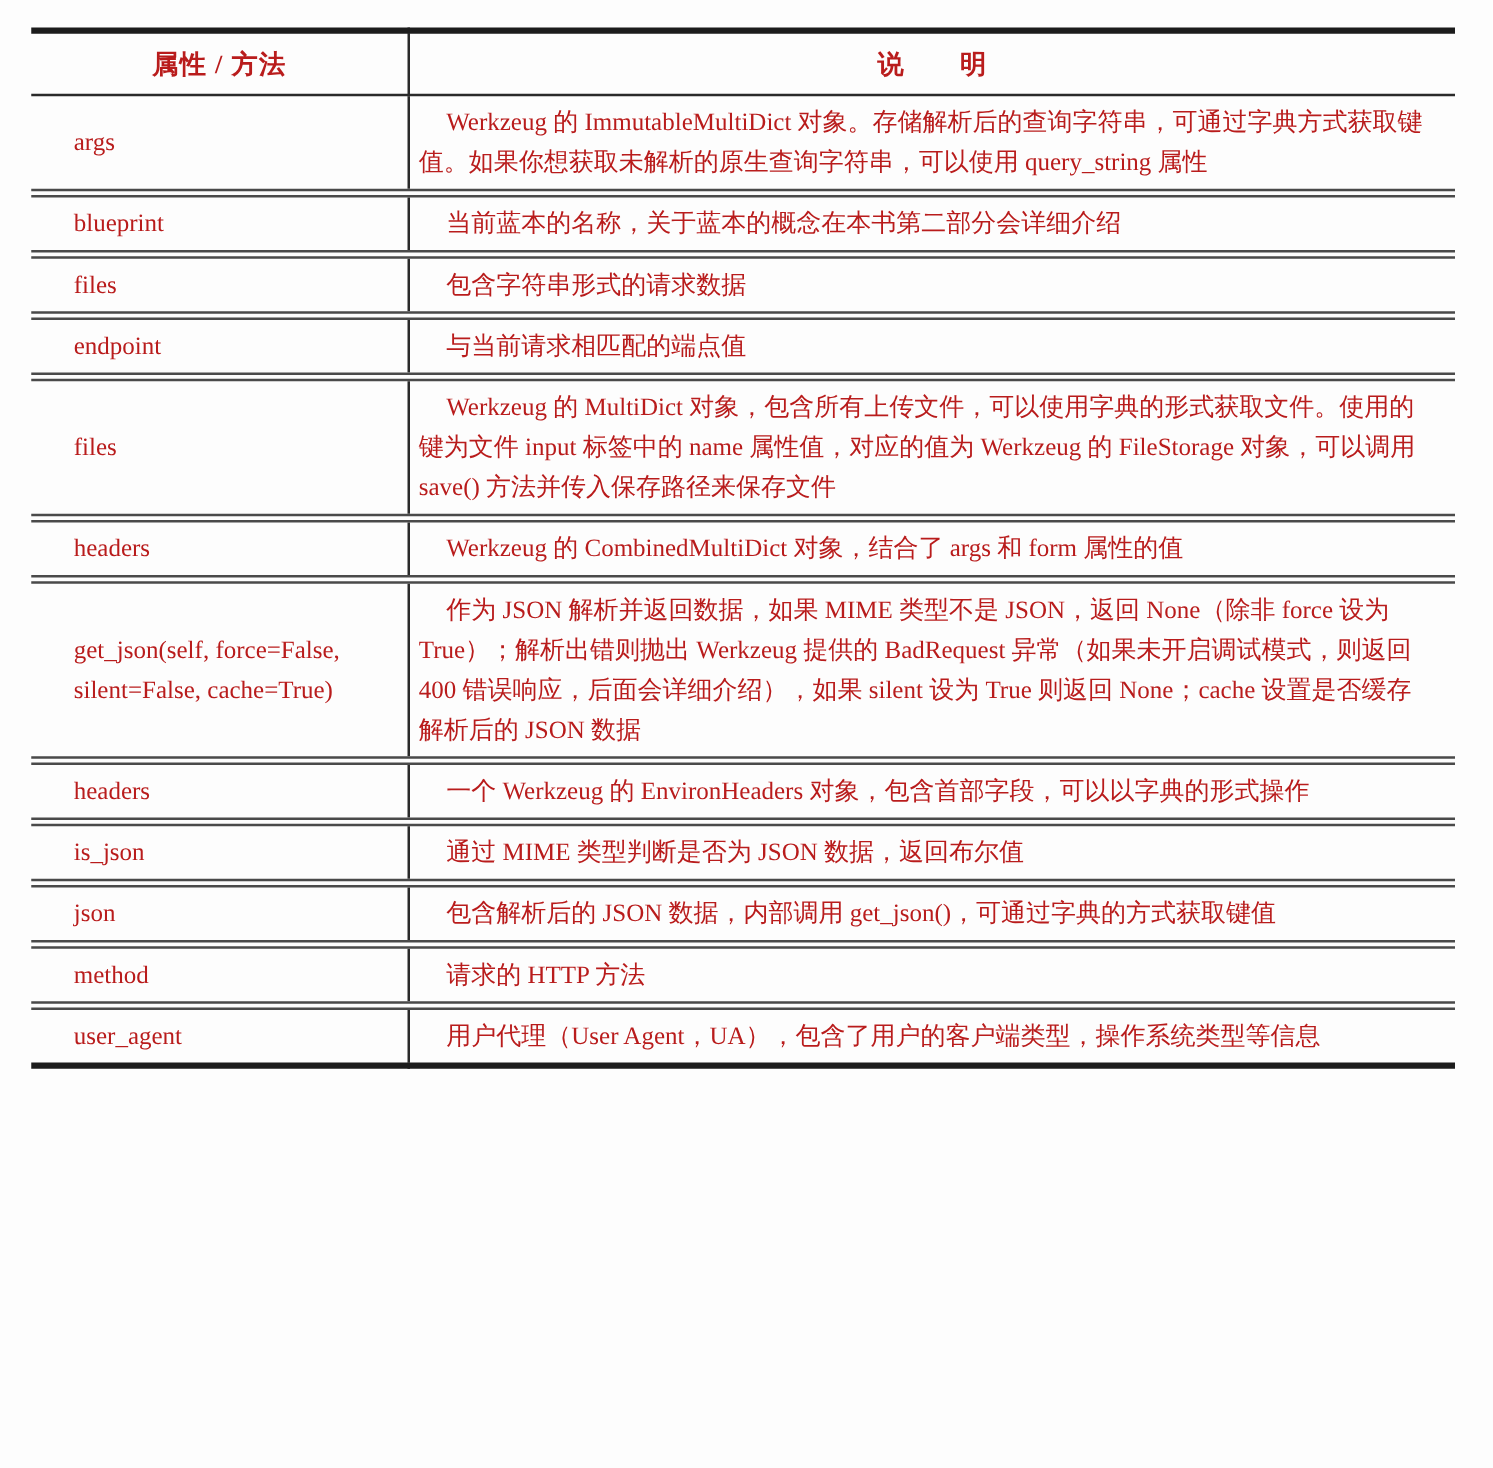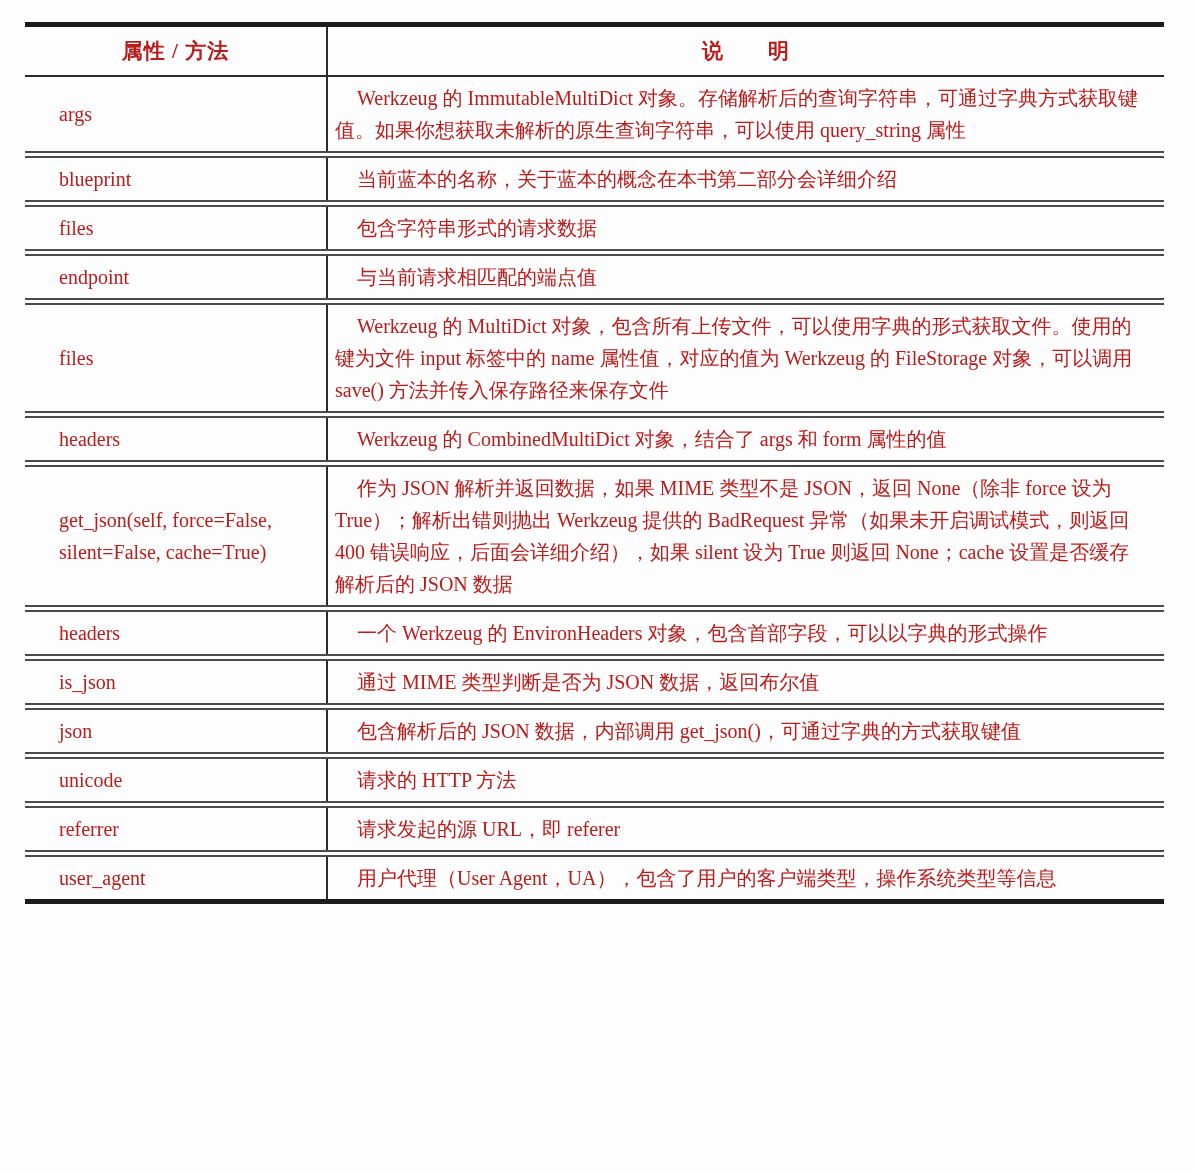--- a/index.html
+++ b/index.html
@@ -112,7 +112,7 @@
         <td class="desc">包含解析后的 JSON 数据，内部调用 get_json()，可通过字典的方式获取键值</td>
       </tr>
       <tr>
-        <td class="attr">unicode</td>
+        <td class="attr">method</td>
         <td class="desc">请求的 HTTP 方法</td>
       </tr>
       <tr>

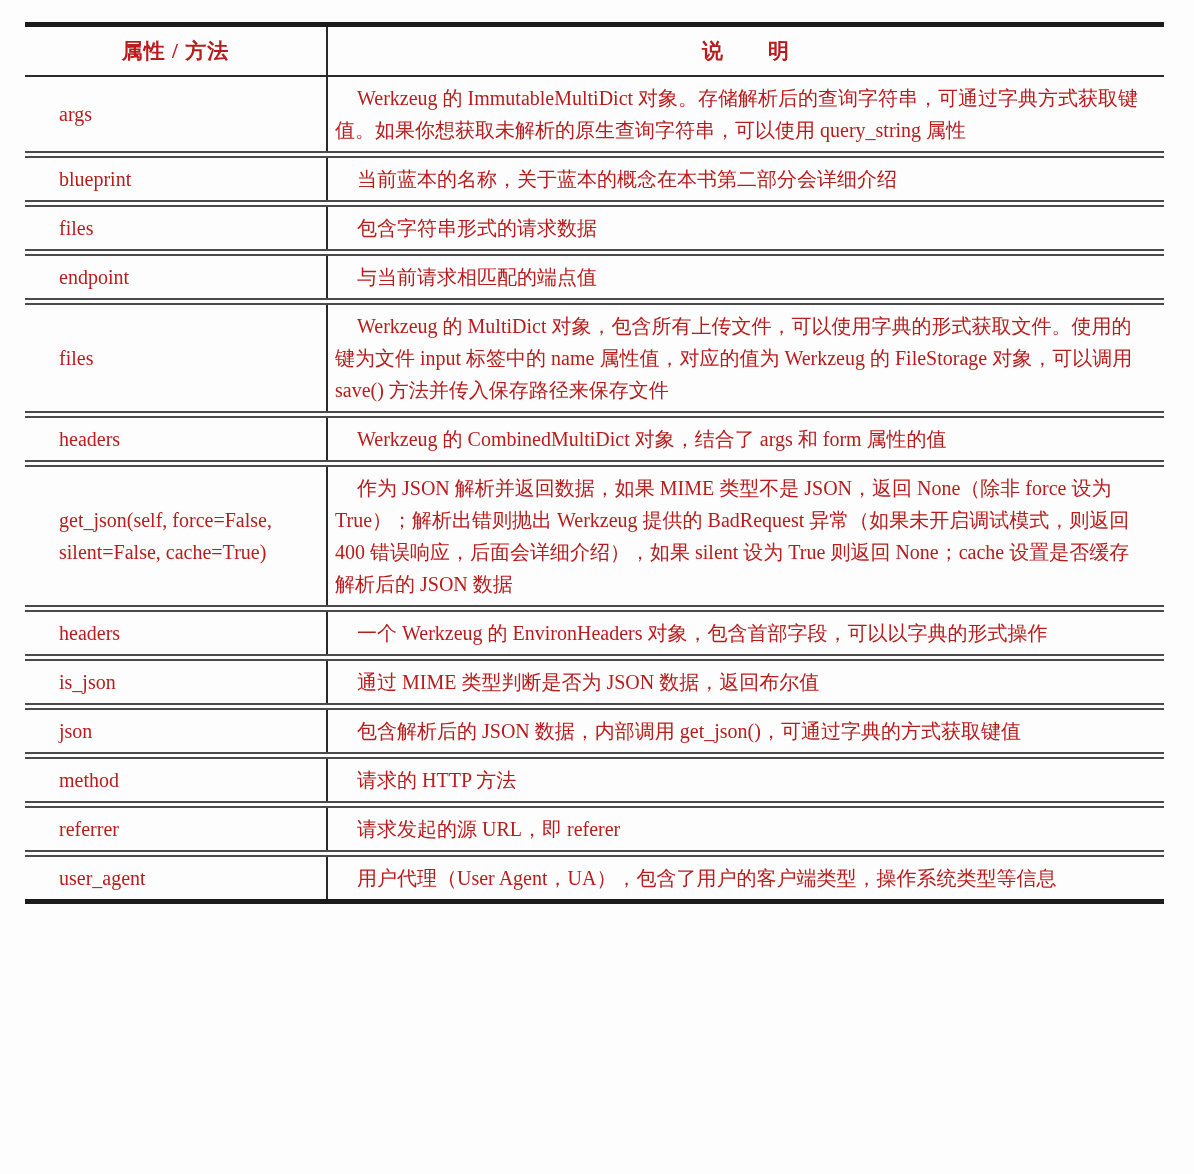--- a/index.html
+++ b/index.html
@@ -116,10 +116,6 @@
         <td class="desc">请求的 HTTP 方法</td>
       </tr>
       <tr>
-        <td class="attr">referrer</td>
-        <td class="desc">请求发起的源 URL，即 referer</td>
-      </tr>
-      <tr>
         <td class="attr">user_agent</td>
         <td class="desc">用户代理（User Agent，UA），包含了用户的客户端类型，操作系统类型等信息</td>
       </tr>

